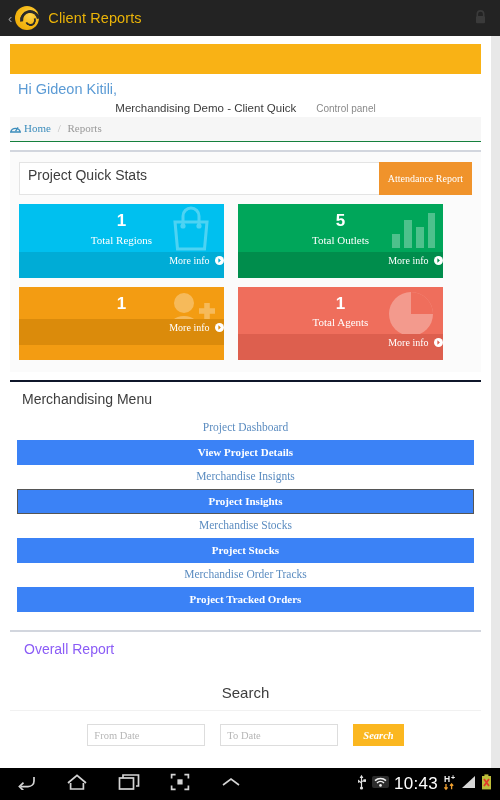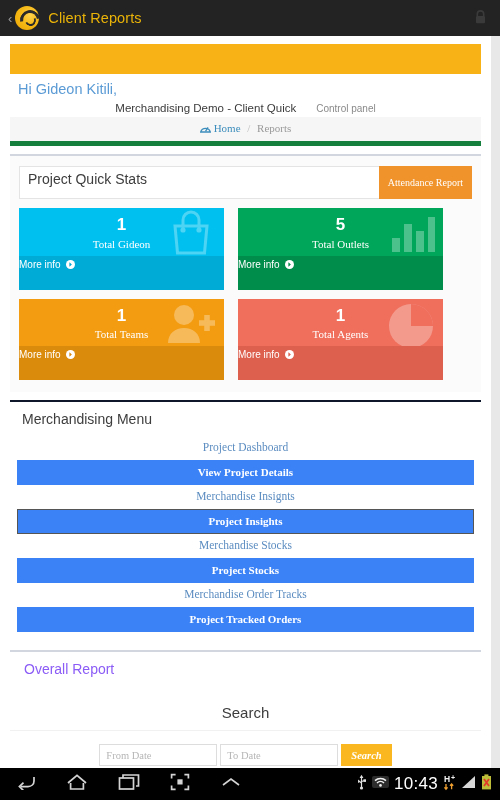--- a/index.html
+++ b/index.html
@@ -67,9 +67,9 @@
   }
   .ctrl-title small { font-size: 10px; color: #8a8a8a; margin-left: 20px; }
   .breadcrumb {
-    background: #f6f6f6; text-align: center; padding: 5px 0 6px;
+    background: #f6f6f6; padding: 5px 0 6px;
     font-size: 11px; font-family: "Liberation Serif", serif;
-    border-bottom: 5px solid #15803d; margin-top: 3px;
+    border-bottom: 1px solid #15803d; margin-top: 3px;
   }
   .breadcrumb a { color: #3c8dbc; text-decoration: none; }
   .breadcrumb .sep { color: #bbb; margin: 0 4px; }

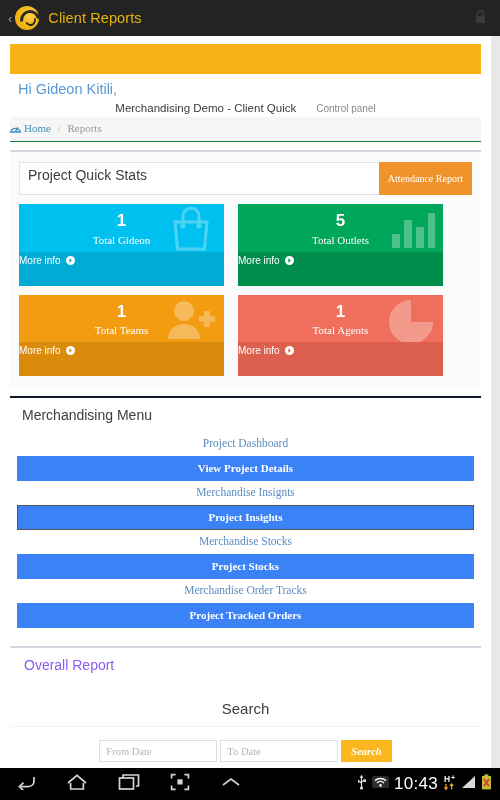--- a/index.html
+++ b/index.html
@@ -248,7 +248,7 @@
               </span>
               <div class="card-inner">
                 <div class="card-num">1</div>
-                <div class="card-lbl">Total Gideon</div>
+                <div class="card-lbl">Total Regions</div>
               </div>
               <div class="card-foot">
                 <span>More info</span>

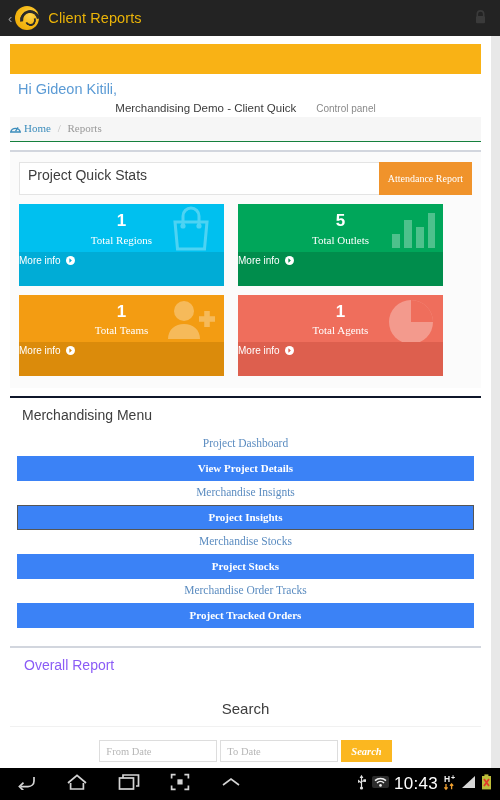--- a/index.html
+++ b/index.html
@@ -109,8 +109,8 @@
     font-size: 11px; font-family: "Liberation Serif", serif; margin-top: 3px;
   }
   .card-foot {
-    text-align: left; font-size: 10px; padding: 3px 0 20px;
-    font-family: Liberation Sans, sans-serif; position: relative; z-index: 2;
+    text-align: right; font-size: 10px; padding: 3px 0 12px;
+    font-family: Liberation Serif, serif; position: relative; z-index: 2;
   }
   .card-foot .arr {
     display: inline-block; width: 9px; height: 9px; border-radius: 50%;

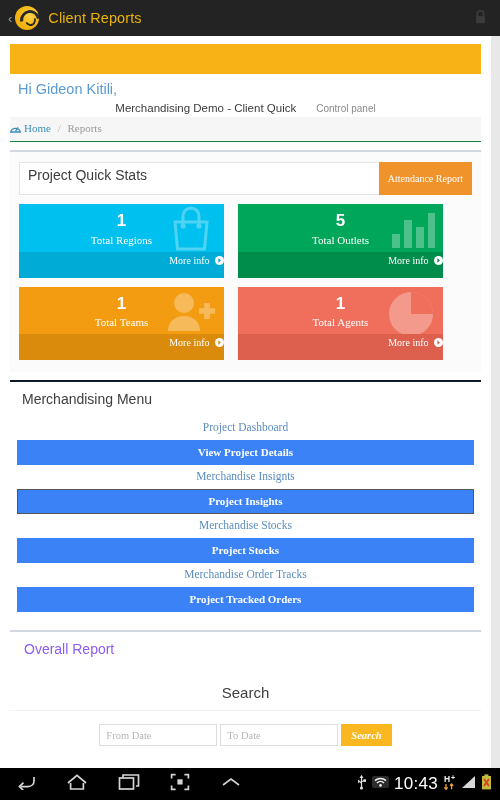--- a/index.html
+++ b/index.html
@@ -293,7 +293,6 @@
               </span>
               <div class="card-inner">
                 <div class="card-num">1</div>
-                <div class="card-lbl">Total Teams</div>
               </div>
               <div class="card-foot">
                 <span>More info</span>

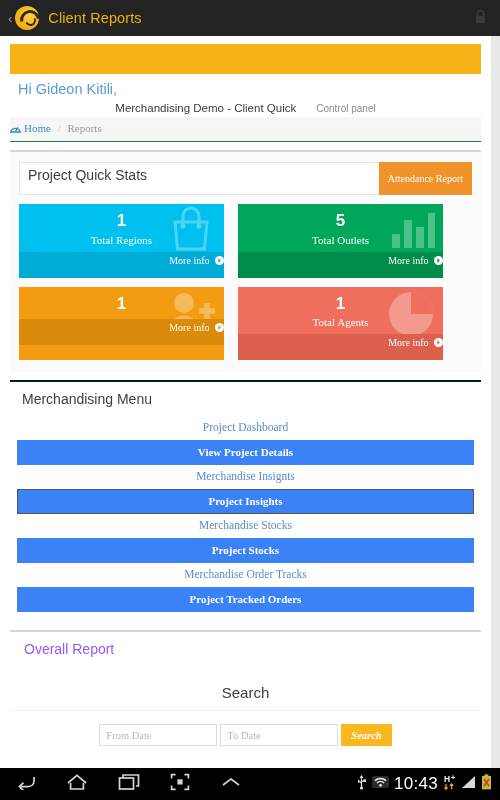--- a/index.html
+++ b/index.html
@@ -159,7 +159,7 @@
   }
   .search-row {
     display: flex; justify-content: center; align-items: flex-end;
-    gap: 3px; padding: 13px 0 0;
+    gap: 15px; padding: 13px 0 0;
   }
   .date-field {
     width: 118px; height: 22px; border: 1px solid #ddd; background: #fff;

